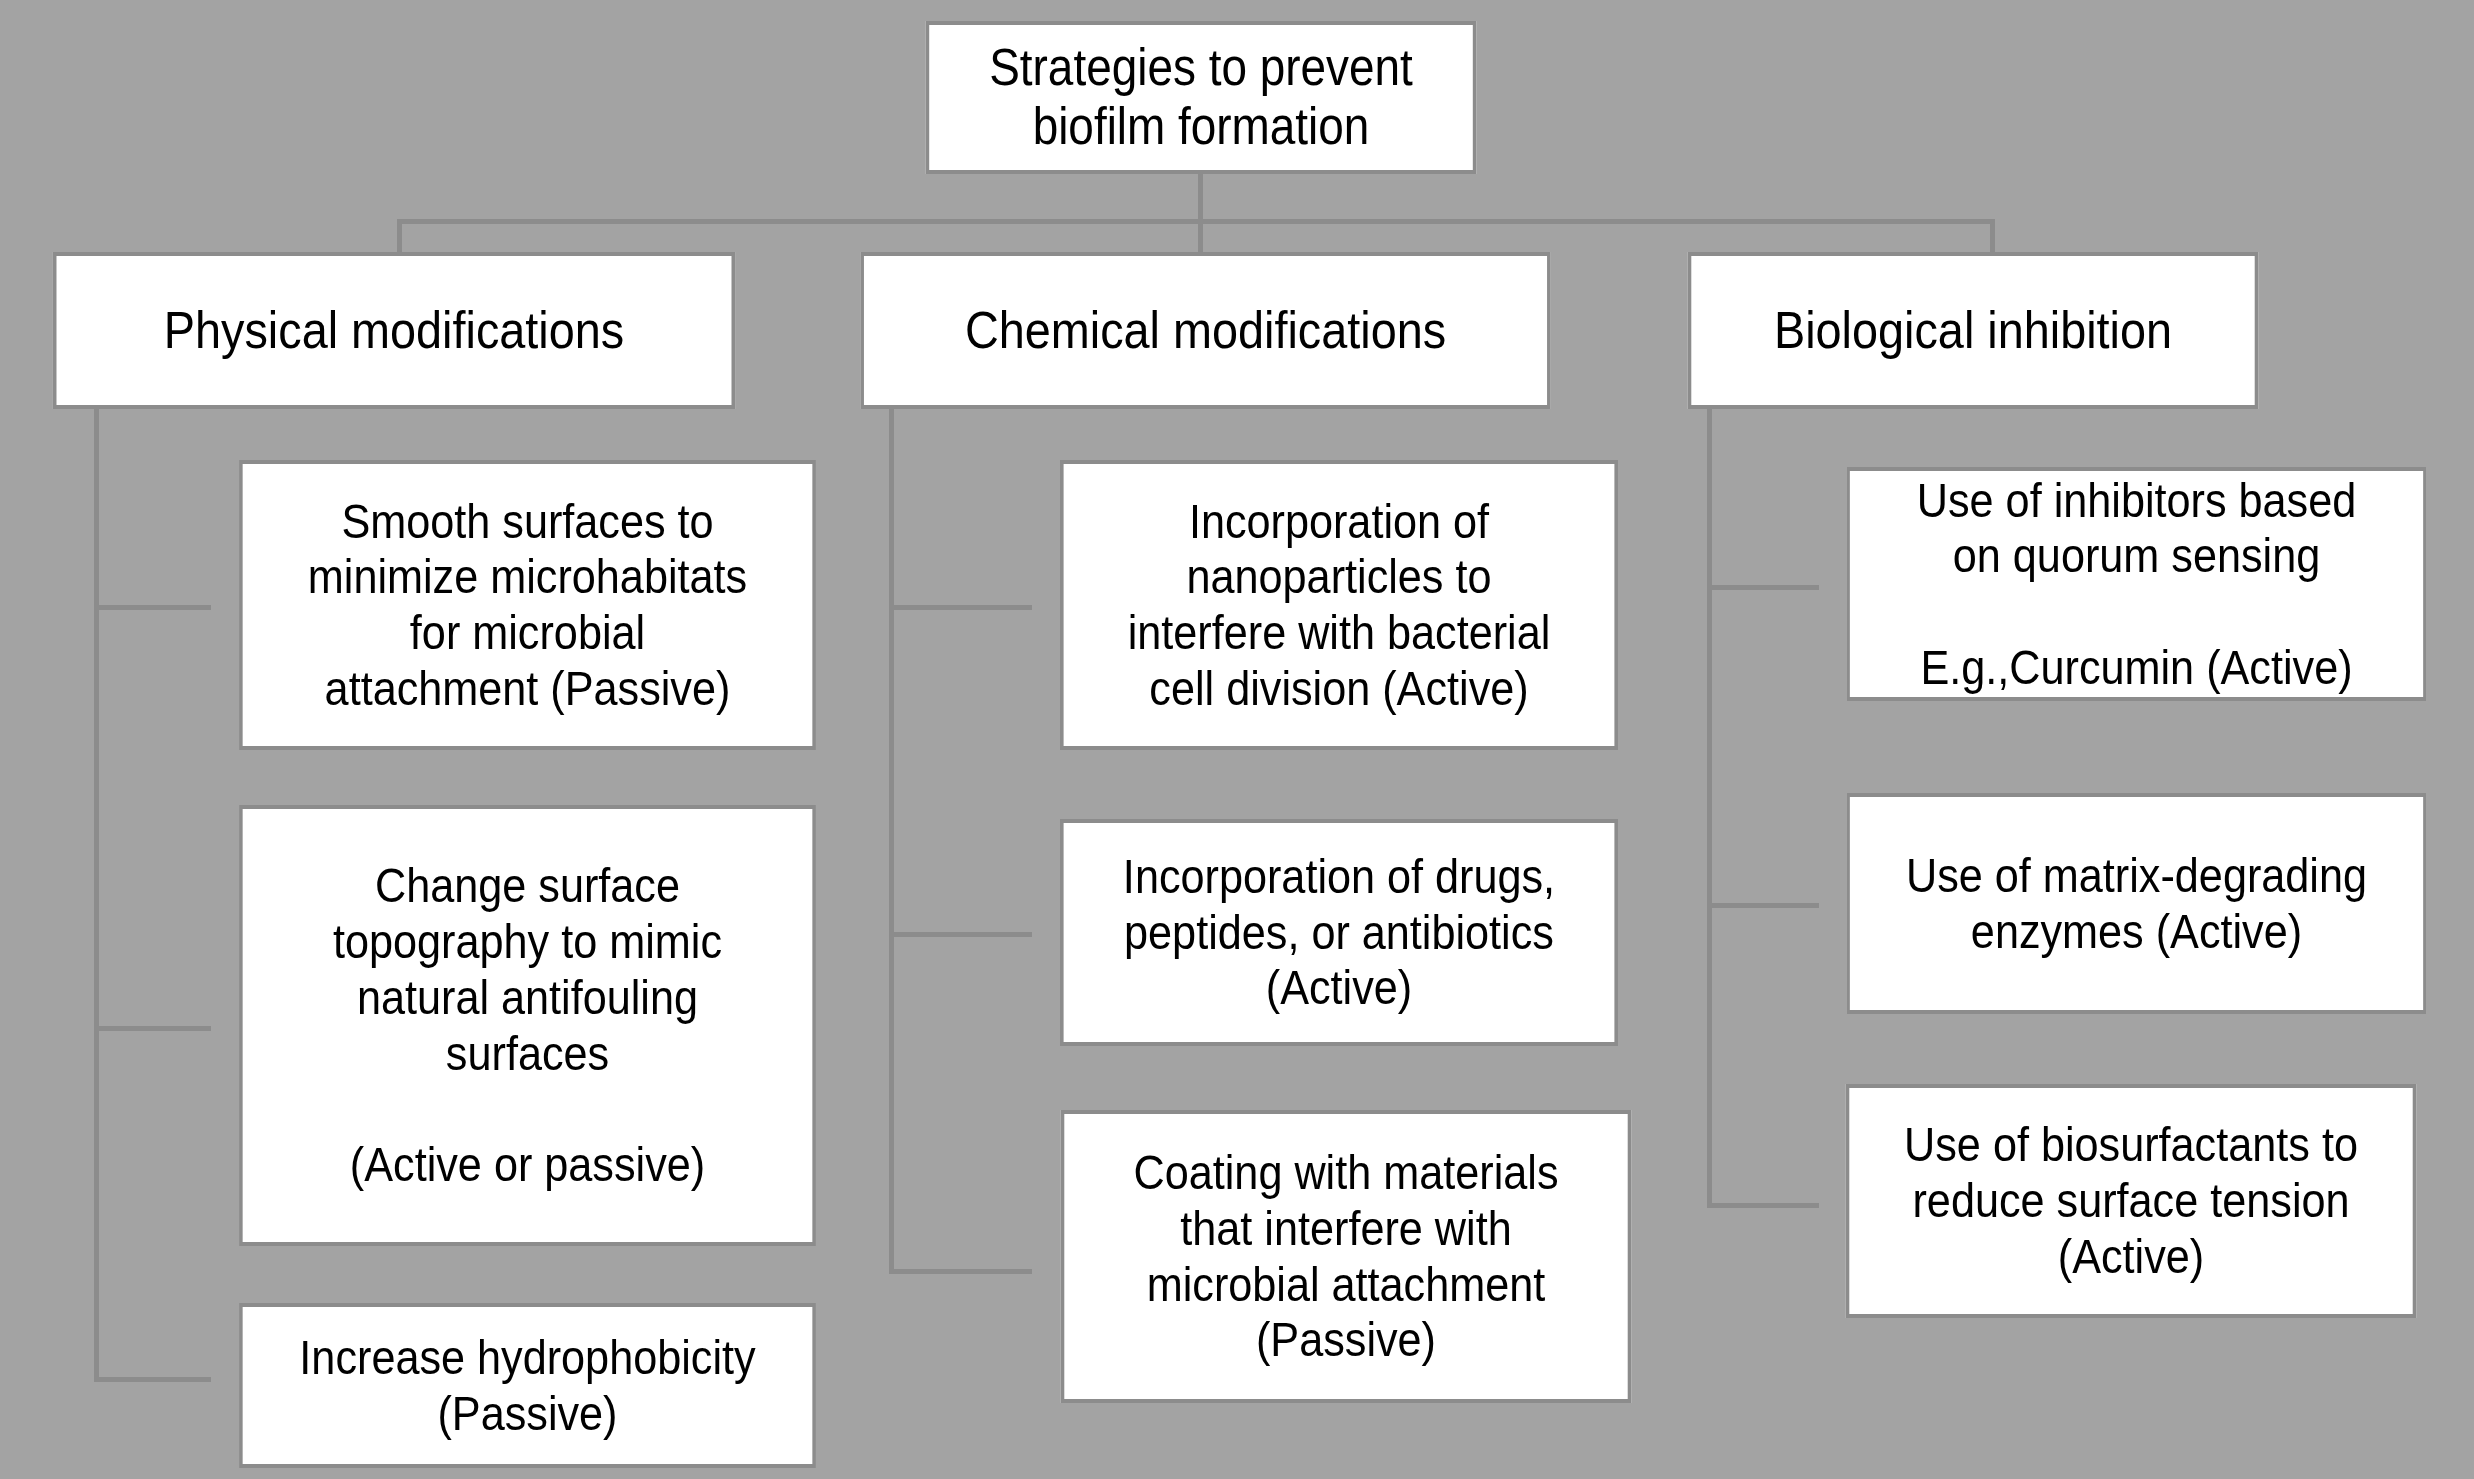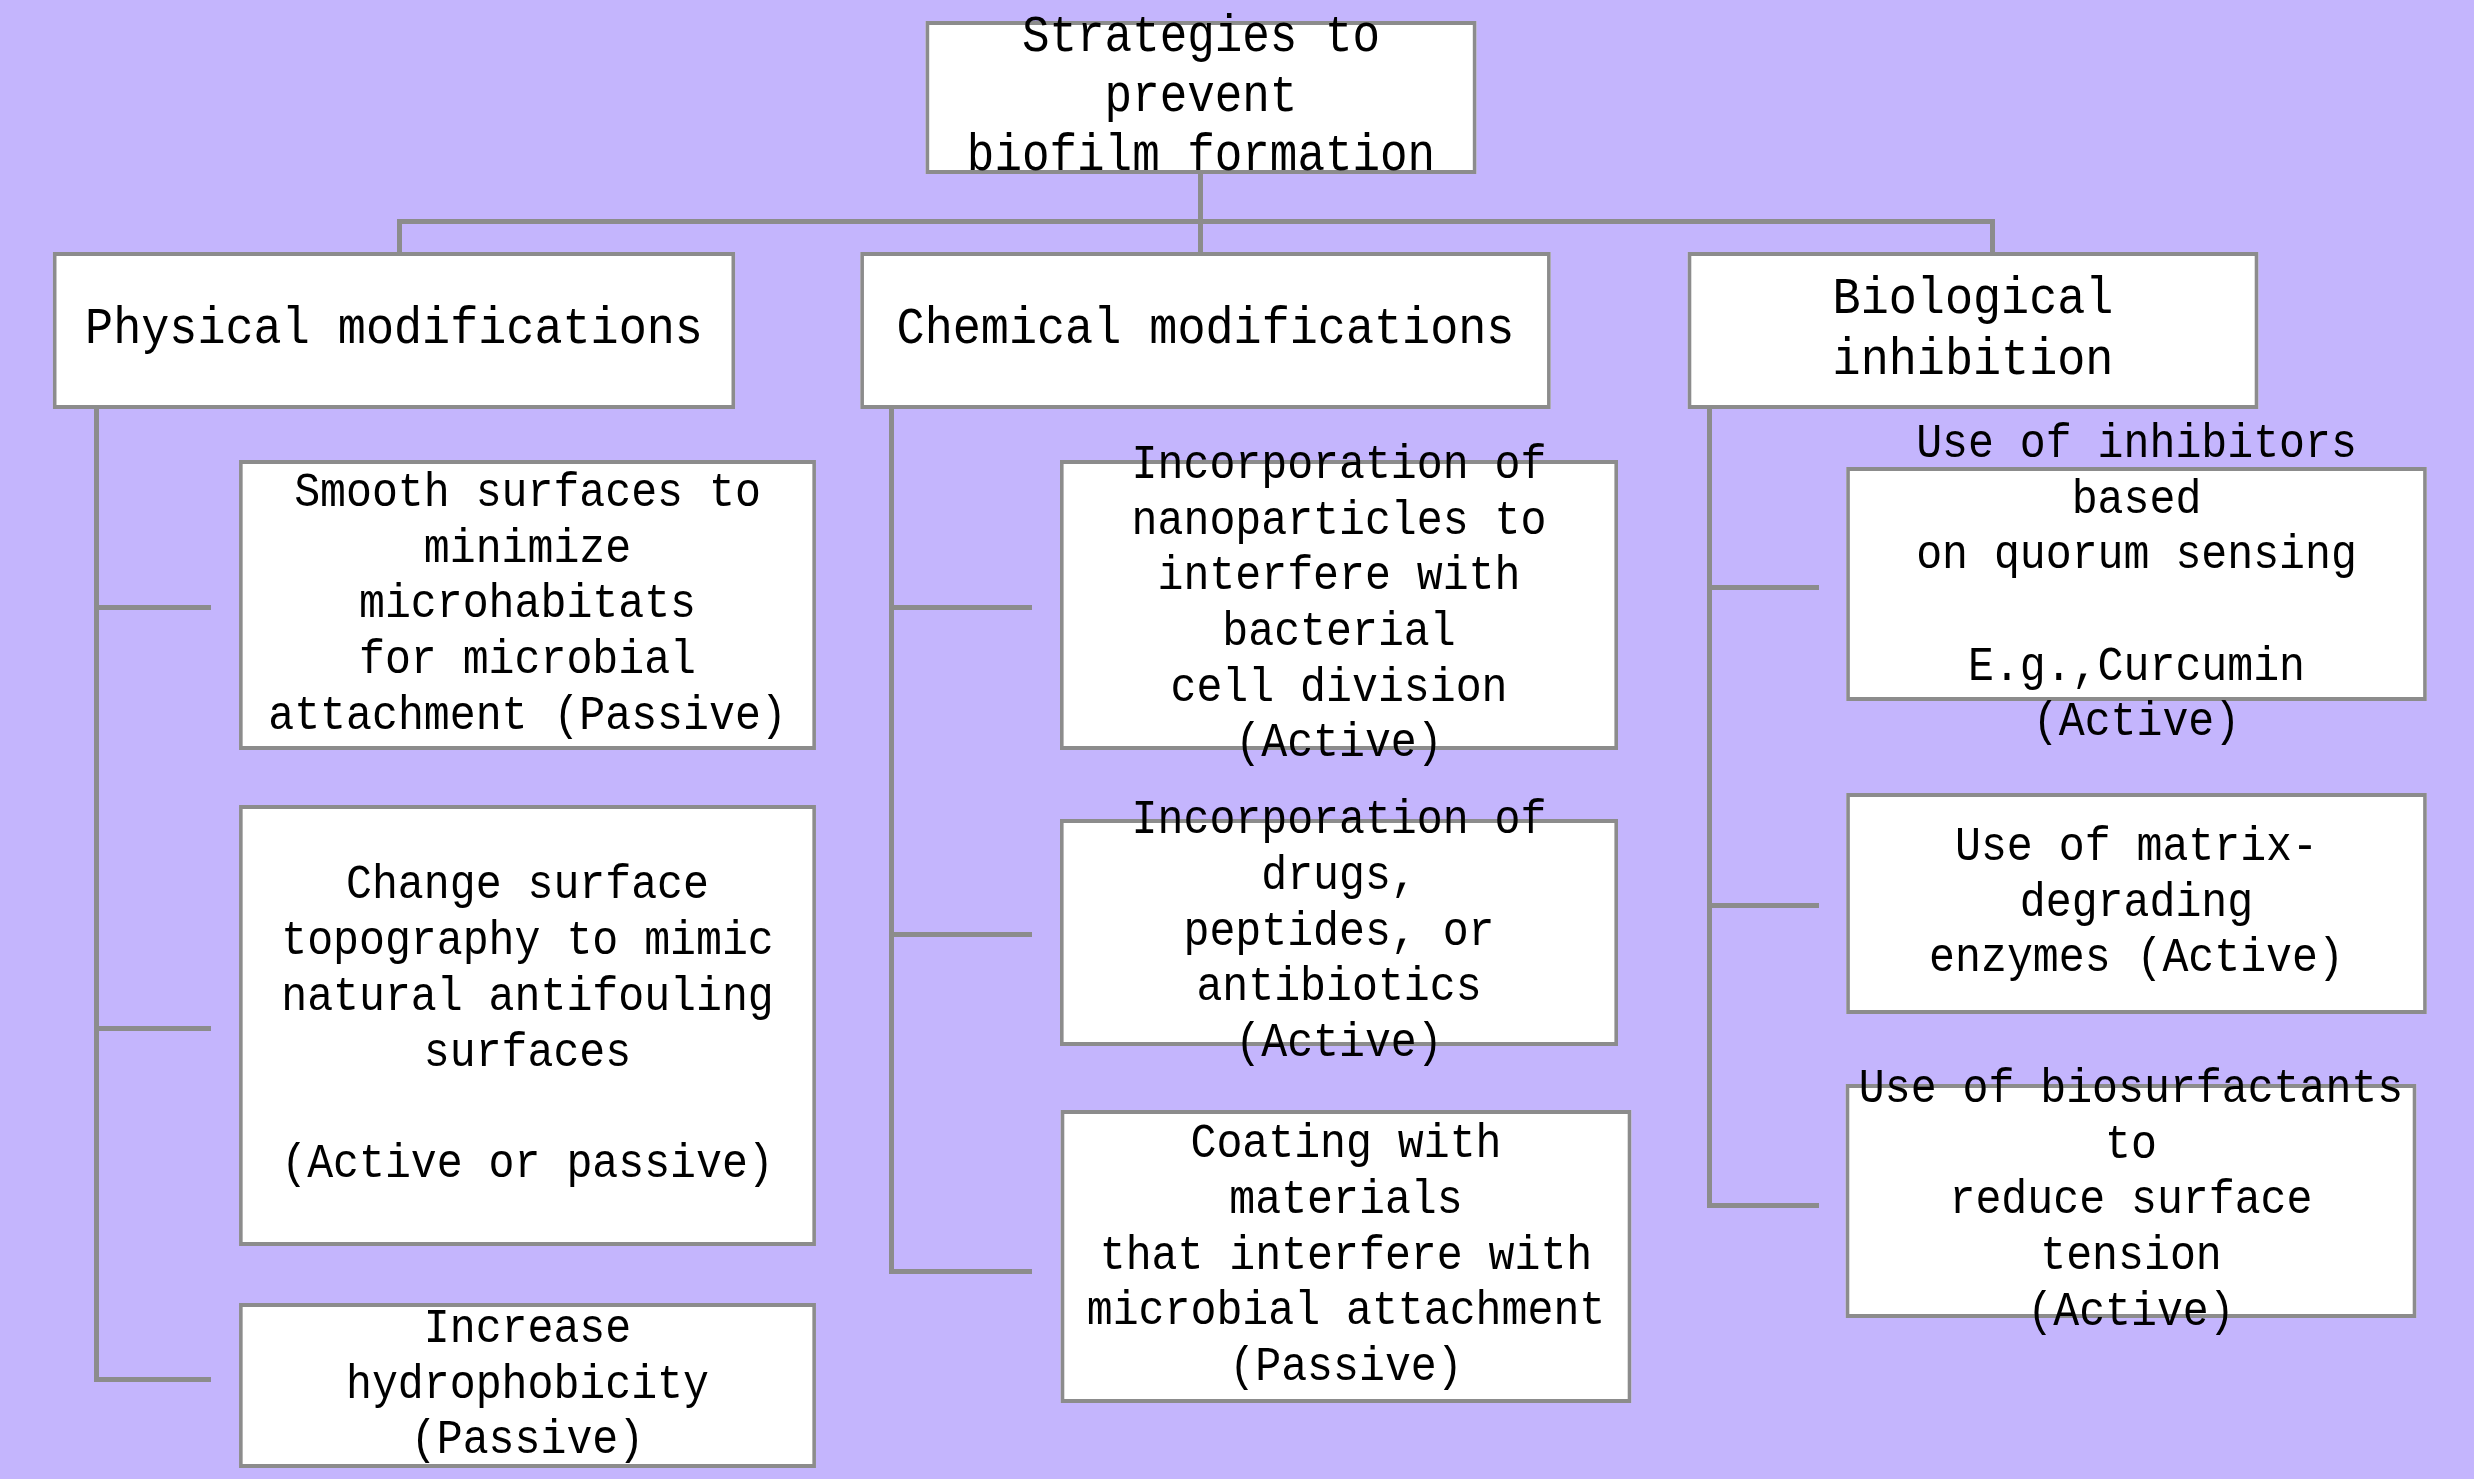--- a/index.html
+++ b/index.html
@@ -11,8 +11,8 @@
     position: relative;
     width: 2475px;
     height: 1479px;
-    background: #c4b5fd;
-    font-family: Liberation Mono, monospace;
+    background: #a3a3a3;
+    font-family: Liberation Sans, sans-serif;
     overflow: hidden;
   }
 

